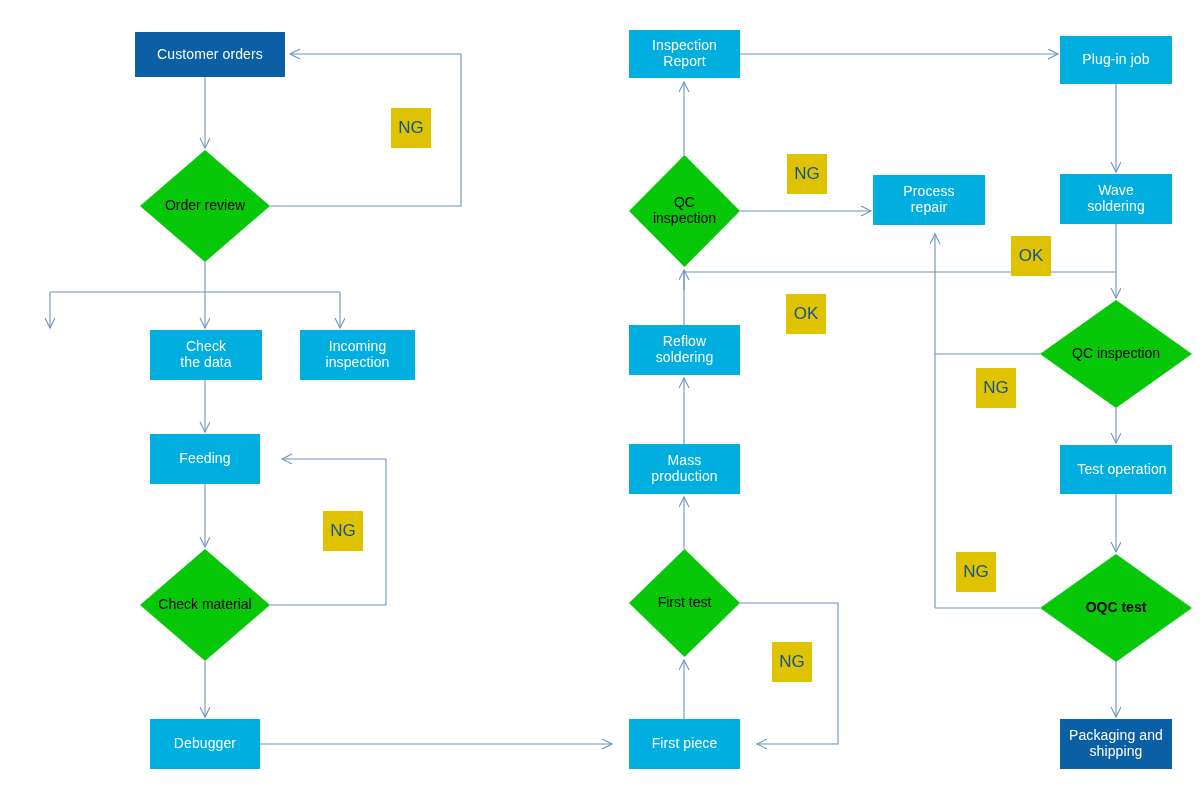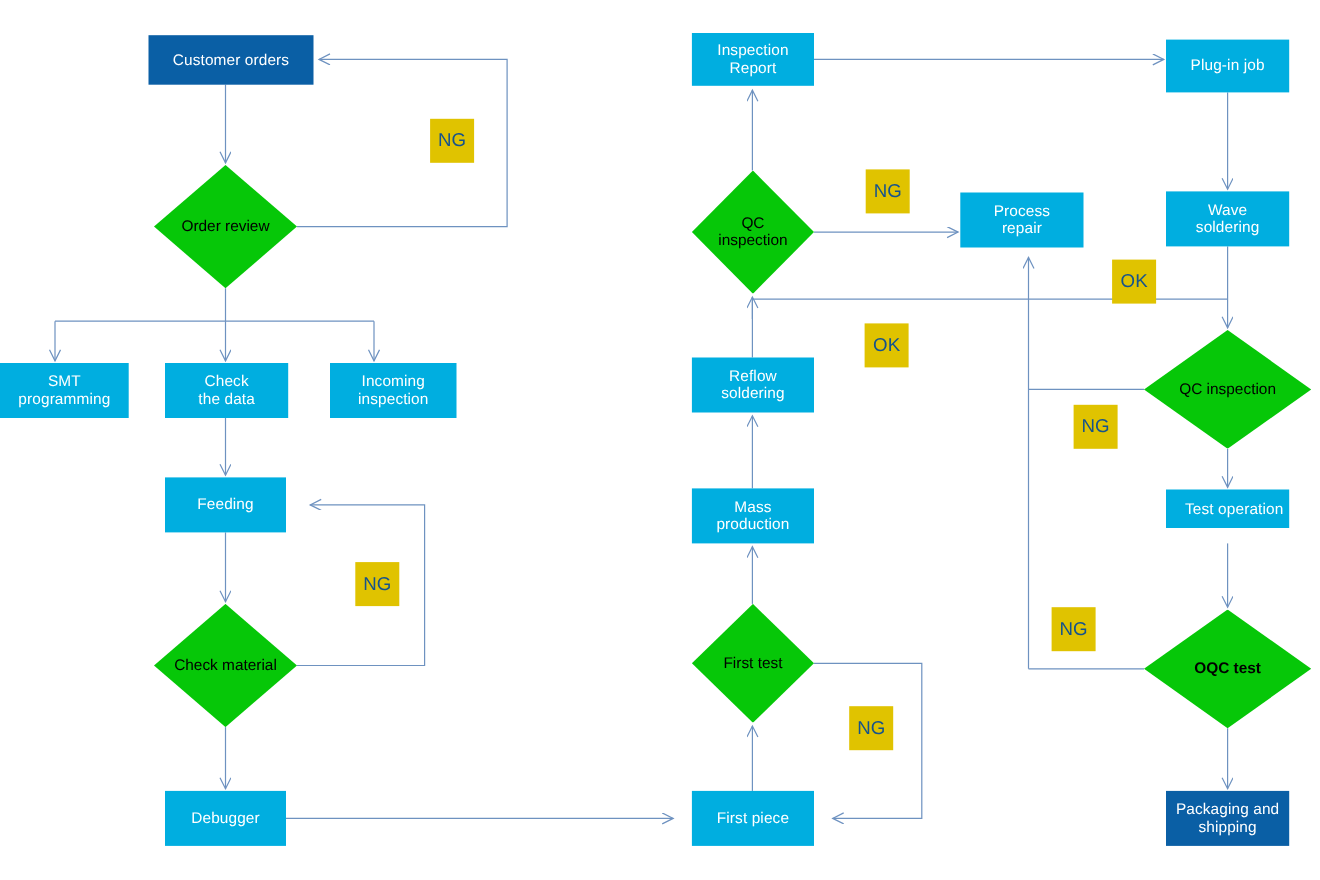--- a/index.html
+++ b/index.html
@@ -144,8 +144,6 @@
     <div class="dlabel">Order review</div>
   </div>
 
-  <div class="node process" style="left:0px;top:330px;width:117px;height:50px;">SMT
-programming</div>
   <div class="node process" style="left:150px;top:330px;width:112px;height:50px;">Check
 the data</div>
   <div class="node process" style="left:300px;top:330px;width:115px;height:50px;">Incoming

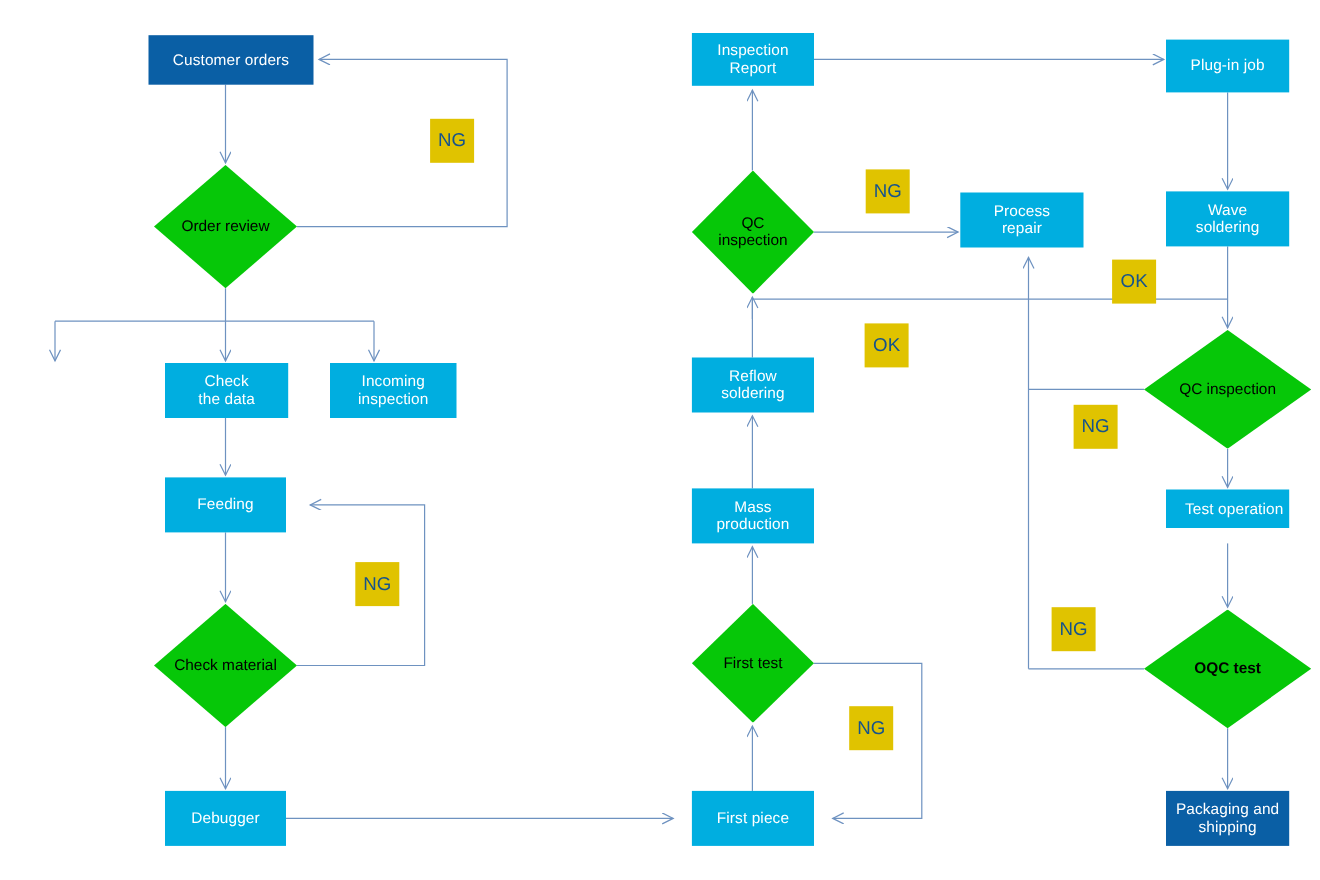--- a/index.html
+++ b/index.html
@@ -189,7 +189,7 @@
     <div class="dlabel">QC inspection</div>
   </div>
 
-  <div class="node process" style="left:1060px;top:445px;width:112px;height:35px;padding-left:12px;">Test operation</div>
+  <div class="node process" style="left:1060px;top:445px;width:112px;height:49px;padding-left:12px;">Test operation</div>
 
   <div class="decision" style="left:1040px;top:554px;width:152px;height:108px;font-weight:bold;">
     <div class="dshape"></div>

